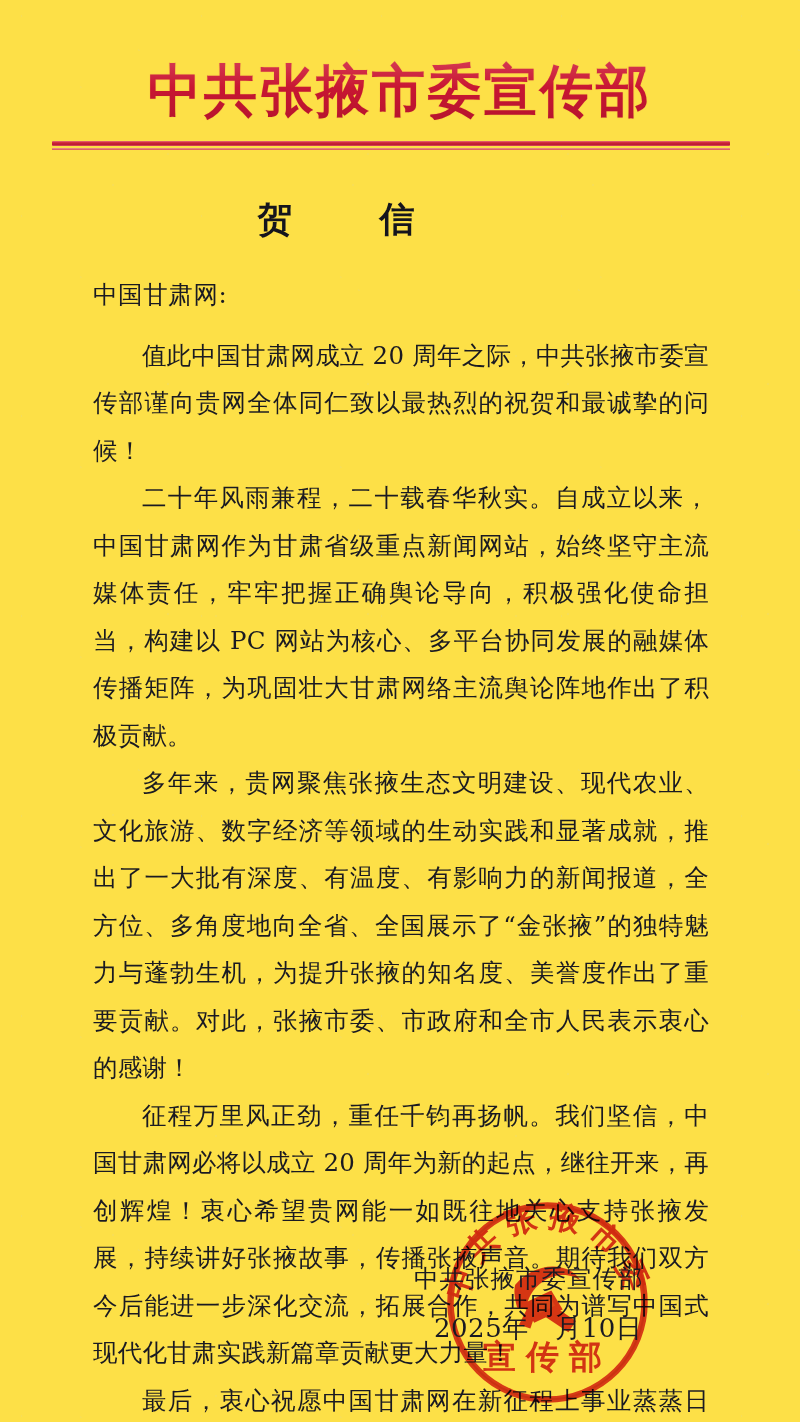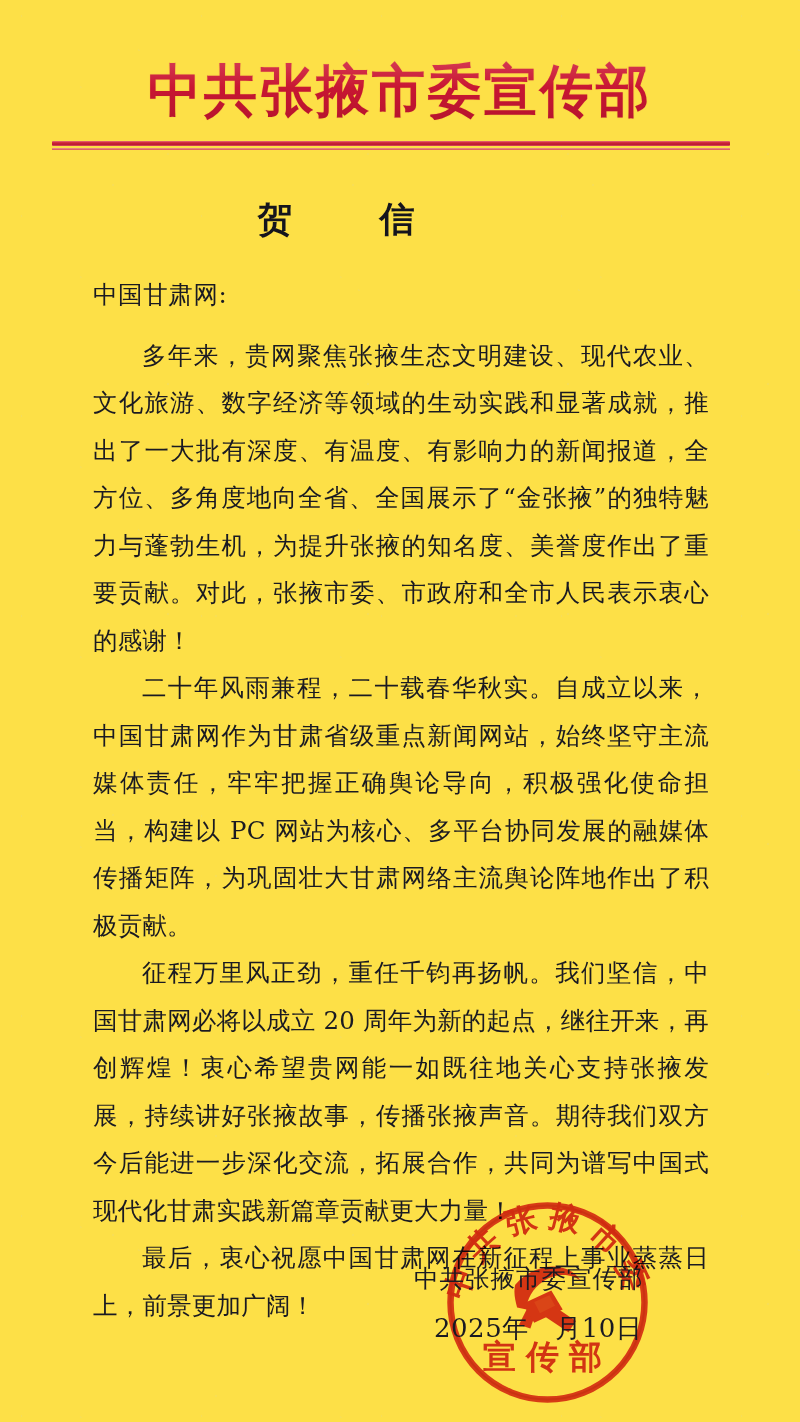--- a/index.html
+++ b/index.html
@@ -182,6 +182,7 @@
   <div class="body-block">
     <p class="addressee">中国甘肃网:</p>
 
+    <p class="para">值此中国甘肃网成立 20 周年之际，中共张掖市委宣传部谨向贵网全体同仁致以最热烈的祝贺和最诚挚的问候！</p>
     <p class="para">多年来，贵网聚焦张掖生态文明建设、现代农业、文化旅游、数字经济等领域的生动实践和显著成就，推出了一大批有深度、有温度、有影响力的新闻报道，全方位、多角度地向全省、全国展示了“金张掖”的独特魅力与蓬勃生机，为提升张掖的知名度、美誉度作出了重要贡献。对此，张掖市委、市政府和全市人民表示衷心的感谢！</p>
     <p class="para">二十年风雨兼程，二十载春华秋实。自成立以来，中国甘肃网作为甘肃省级重点新闻网站，始终坚守主流媒体责任，牢牢把握正确舆论导向，积极强化使命担当，构建以 PC 网站为核心、多平台协同发展的融媒体传播矩阵，为巩固壮大甘肃网络主流舆论阵地作出了积极贡献。</p>
     <p class="para">征程万里风正劲，重任千钧再扬帆。我们坚信，中国甘肃网必将以成立 20 周年为新的起点，继往开来，再创辉煌！衷心希望贵网能一如既往地关心支持张掖发展，持续讲好张掖故事，传播张掖声音。期待我们双方今后能进一步深化交流，拓展合作，共同为谱写中国式现代化甘肃实践新篇章贡献更大力量！</p>

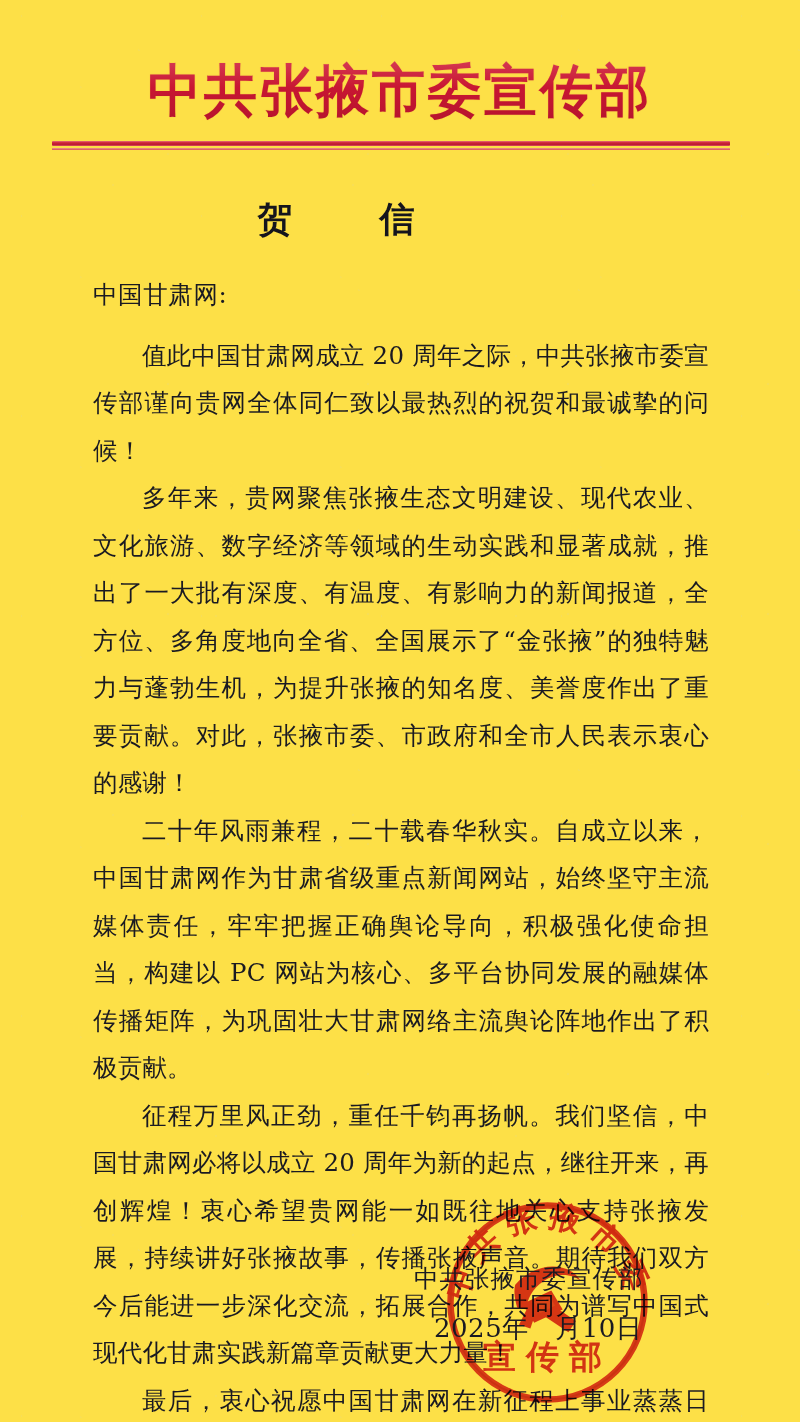--- a/index.html
+++ b/index.html
@@ -183,8 +183,8 @@
     <p class="addressee">中国甘肃网:</p>
 
     <p class="para">值此中国甘肃网成立 20 周年之际，中共张掖市委宣传部谨向贵网全体同仁致以最热烈的祝贺和最诚挚的问候！</p>
+    <p class="para">二十年风雨兼程，二十载春华秋实。自成立以来，中国甘肃网作为甘肃省级重点新闻网站，始终坚守主流媒体责任，牢牢把握正确舆论导向，积极强化使命担当，构建以 PC 网站为核心、多平台协同发展的融媒体传播矩阵，为巩固壮大甘肃网络主流舆论阵地作出了积极贡献。</p>
     <p class="para">多年来，贵网聚焦张掖生态文明建设、现代农业、文化旅游、数字经济等领域的生动实践和显著成就，推出了一大批有深度、有温度、有影响力的新闻报道，全方位、多角度地向全省、全国展示了“金张掖”的独特魅力与蓬勃生机，为提升张掖的知名度、美誉度作出了重要贡献。对此，张掖市委、市政府和全市人民表示衷心的感谢！</p>
-    <p class="para">二十年风雨兼程，二十载春华秋实。自成立以来，中国甘肃网作为甘肃省级重点新闻网站，始终坚守主流媒体责任，牢牢把握正确舆论导向，积极强化使命担当，构建以 PC 网站为核心、多平台协同发展的融媒体传播矩阵，为巩固壮大甘肃网络主流舆论阵地作出了积极贡献。</p>
     <p class="para">征程万里风正劲，重任千钧再扬帆。我们坚信，中国甘肃网必将以成立 20 周年为新的起点，继往开来，再创辉煌！衷心希望贵网能一如既往地关心支持张掖发展，持续讲好张掖故事，传播张掖声音。期待我们双方今后能进一步深化交流，拓展合作，共同为谱写中国式现代化甘肃实践新篇章贡献更大力量！</p>
     <p class="para">最后，衷心祝愿中国甘肃网在新征程上事业蒸蒸日上，前景更加广阔！</p>
   </div>

